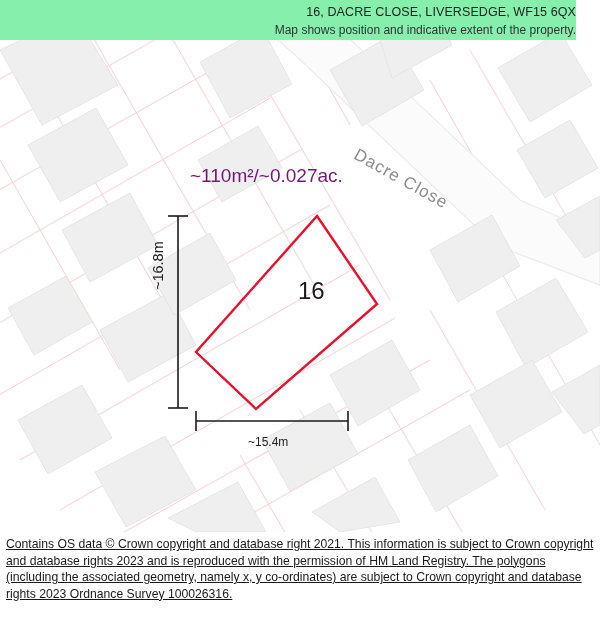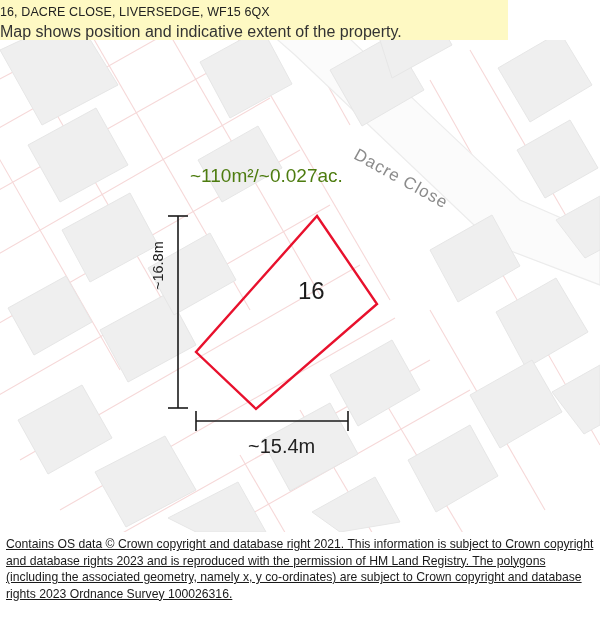--- a/index.html
+++ b/index.html
@@ -24,10 +24,10 @@
     position: absolute;
     top: 0;
     left: 0;
-    width: 508px;
+    width: 576px;
     height: 40px;
-    text-align: left;
-    background: #fef9c3;
+    text-align: right;
+    background: #86efac;
   }
   .header .title {
     font-size: 12.5px;

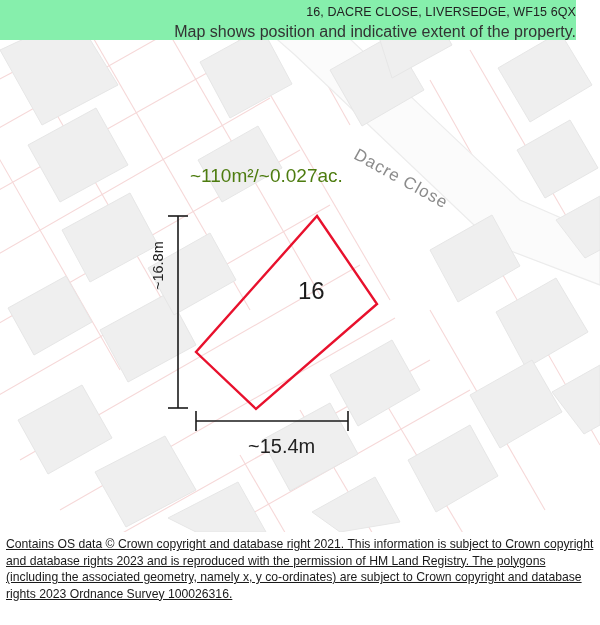--- a/index.html
+++ b/index.html
@@ -36,7 +36,7 @@
     letter-spacing: 0.1px;
   }
   .header .subtitle {
-    font-size: 16px;
+    font-size: 12px;
     color: #333;
     margin-top: 4px;
   }

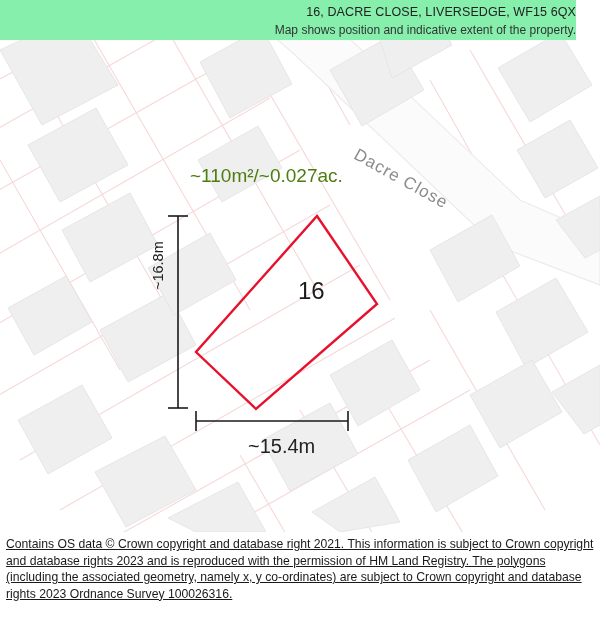--- a/index.html
+++ b/index.html
@@ -64,7 +64,7 @@
     left: 190px;
     top: 125px;
     font-size: 19px;
-    color: #4d7c0f;
+    color: #701a75;
   }
   .plot-number {
     left: 298px;

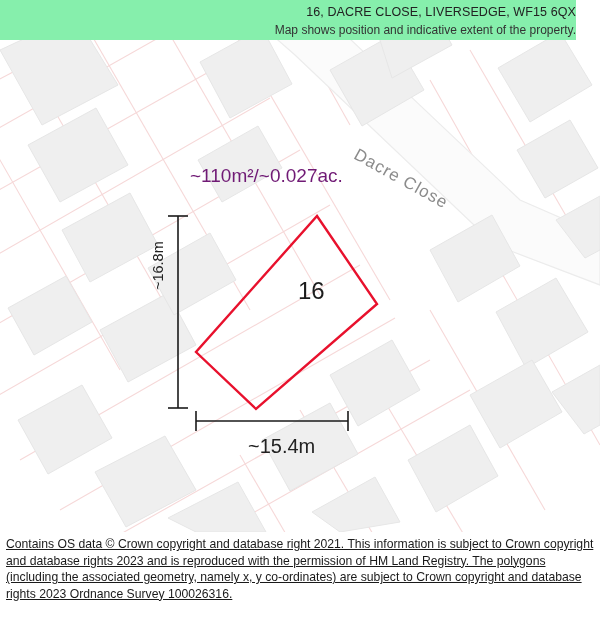--- a/index.html
+++ b/index.html
@@ -84,7 +84,7 @@
   .dim-width {
     left: 248px;
     top: 395px;
-    font-size: 20px;
+    font-size: 12px;
     color: #222;
   }
   .dim-height {

